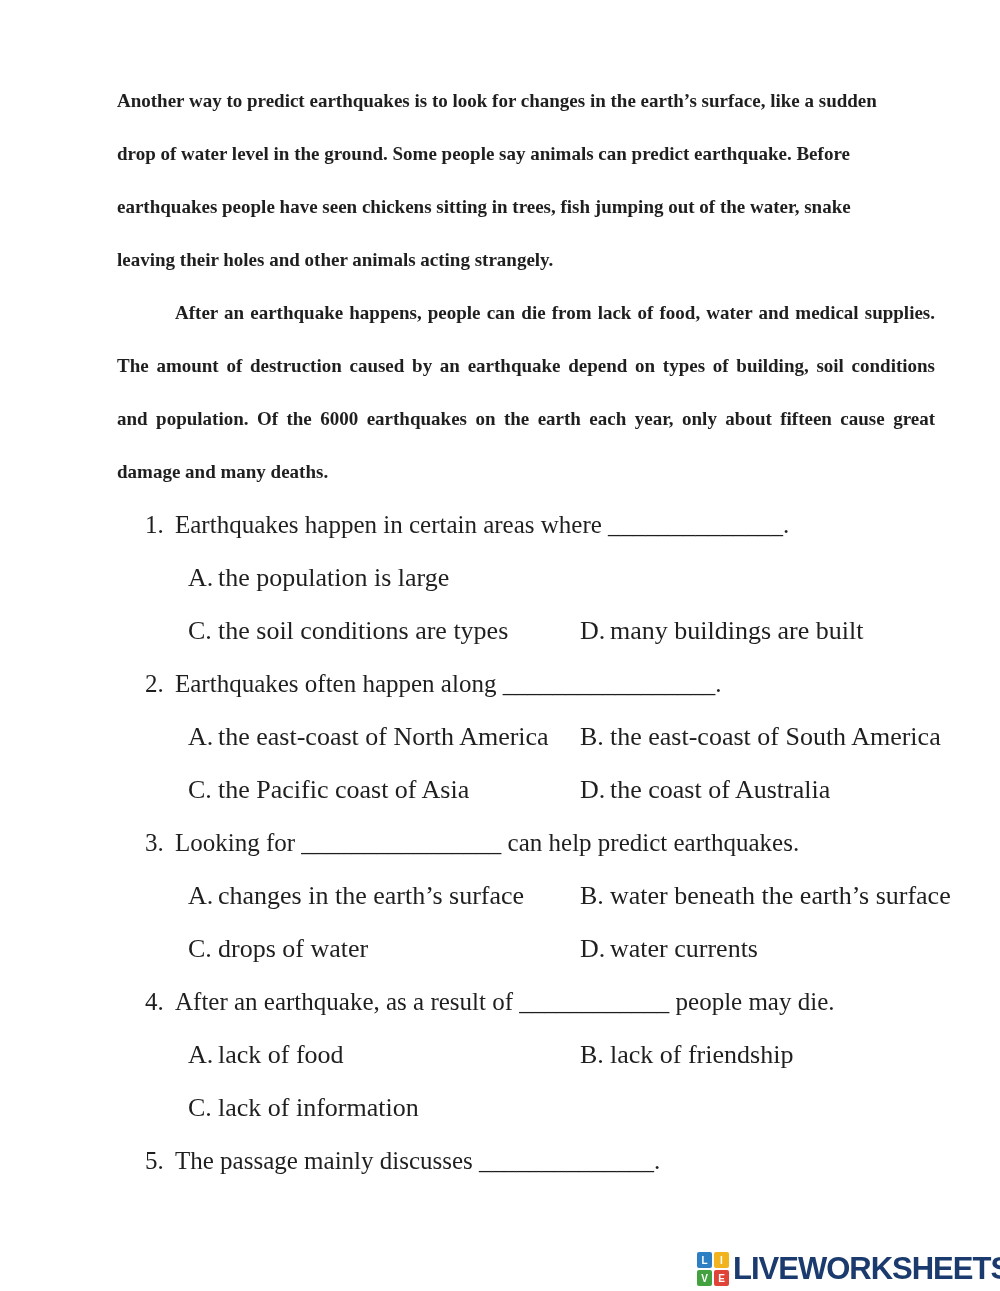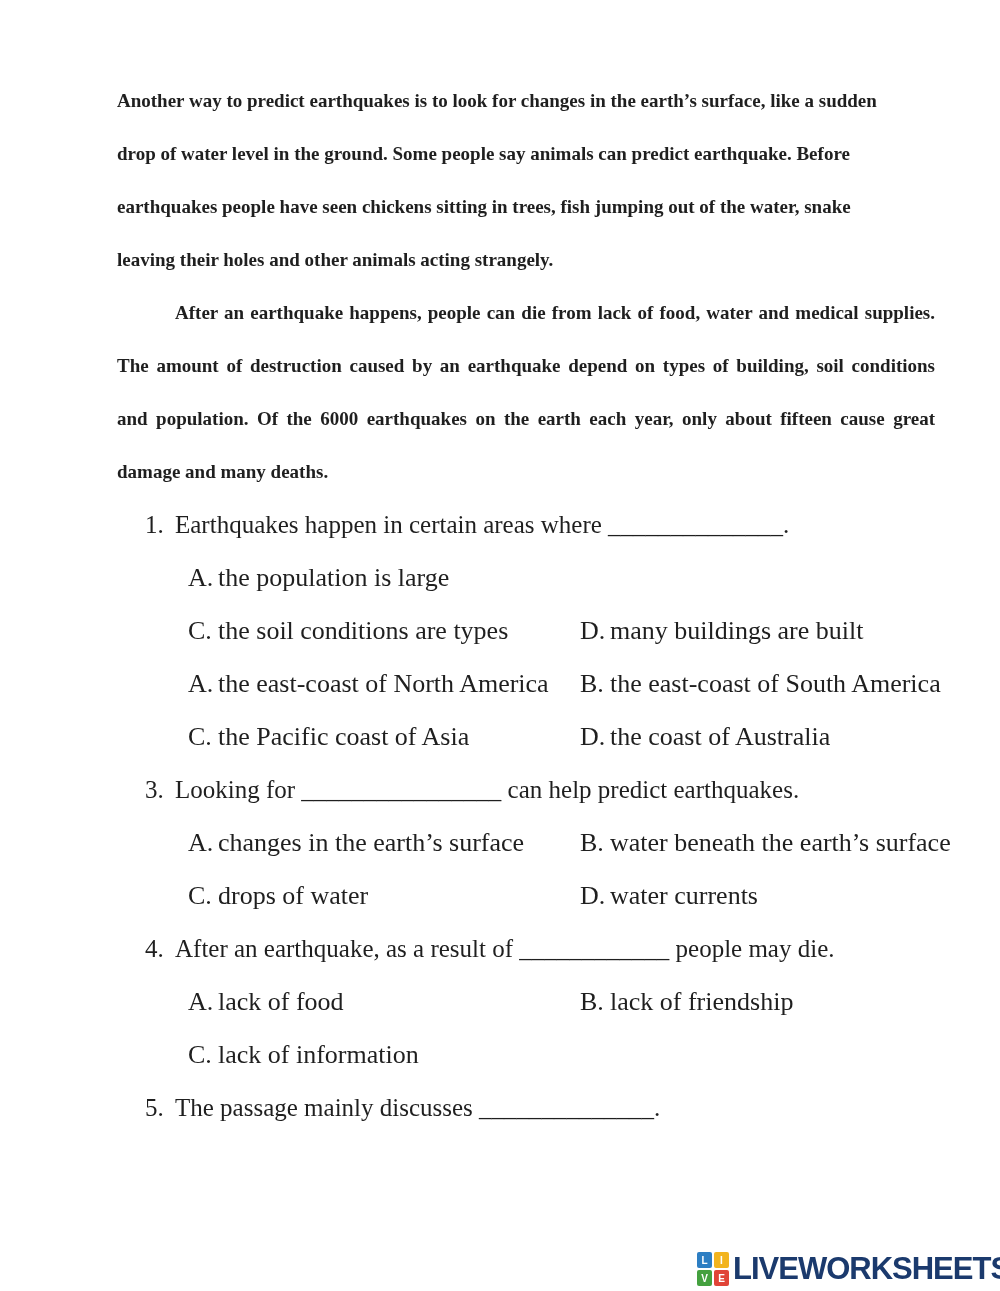--- a/index.html
+++ b/index.html
@@ -118,6 +118,9 @@
     <span class="opt-right"><span class="olabel">D.</span><span>many buildings are built</span></span>
   </div>
 
+  <div class="qline">
+    <span class="qnum">2.</span><span>Earthquakes often happen along _________________.</span>
+  </div>
   <div class="optline">
     <span class="opt-left"><span class="olabel">A.</span><span>the east-coast of North America</span></span>
     <span class="opt-right"><span class="olabel">B.</span><span>the east-coast of South America</span></span>

